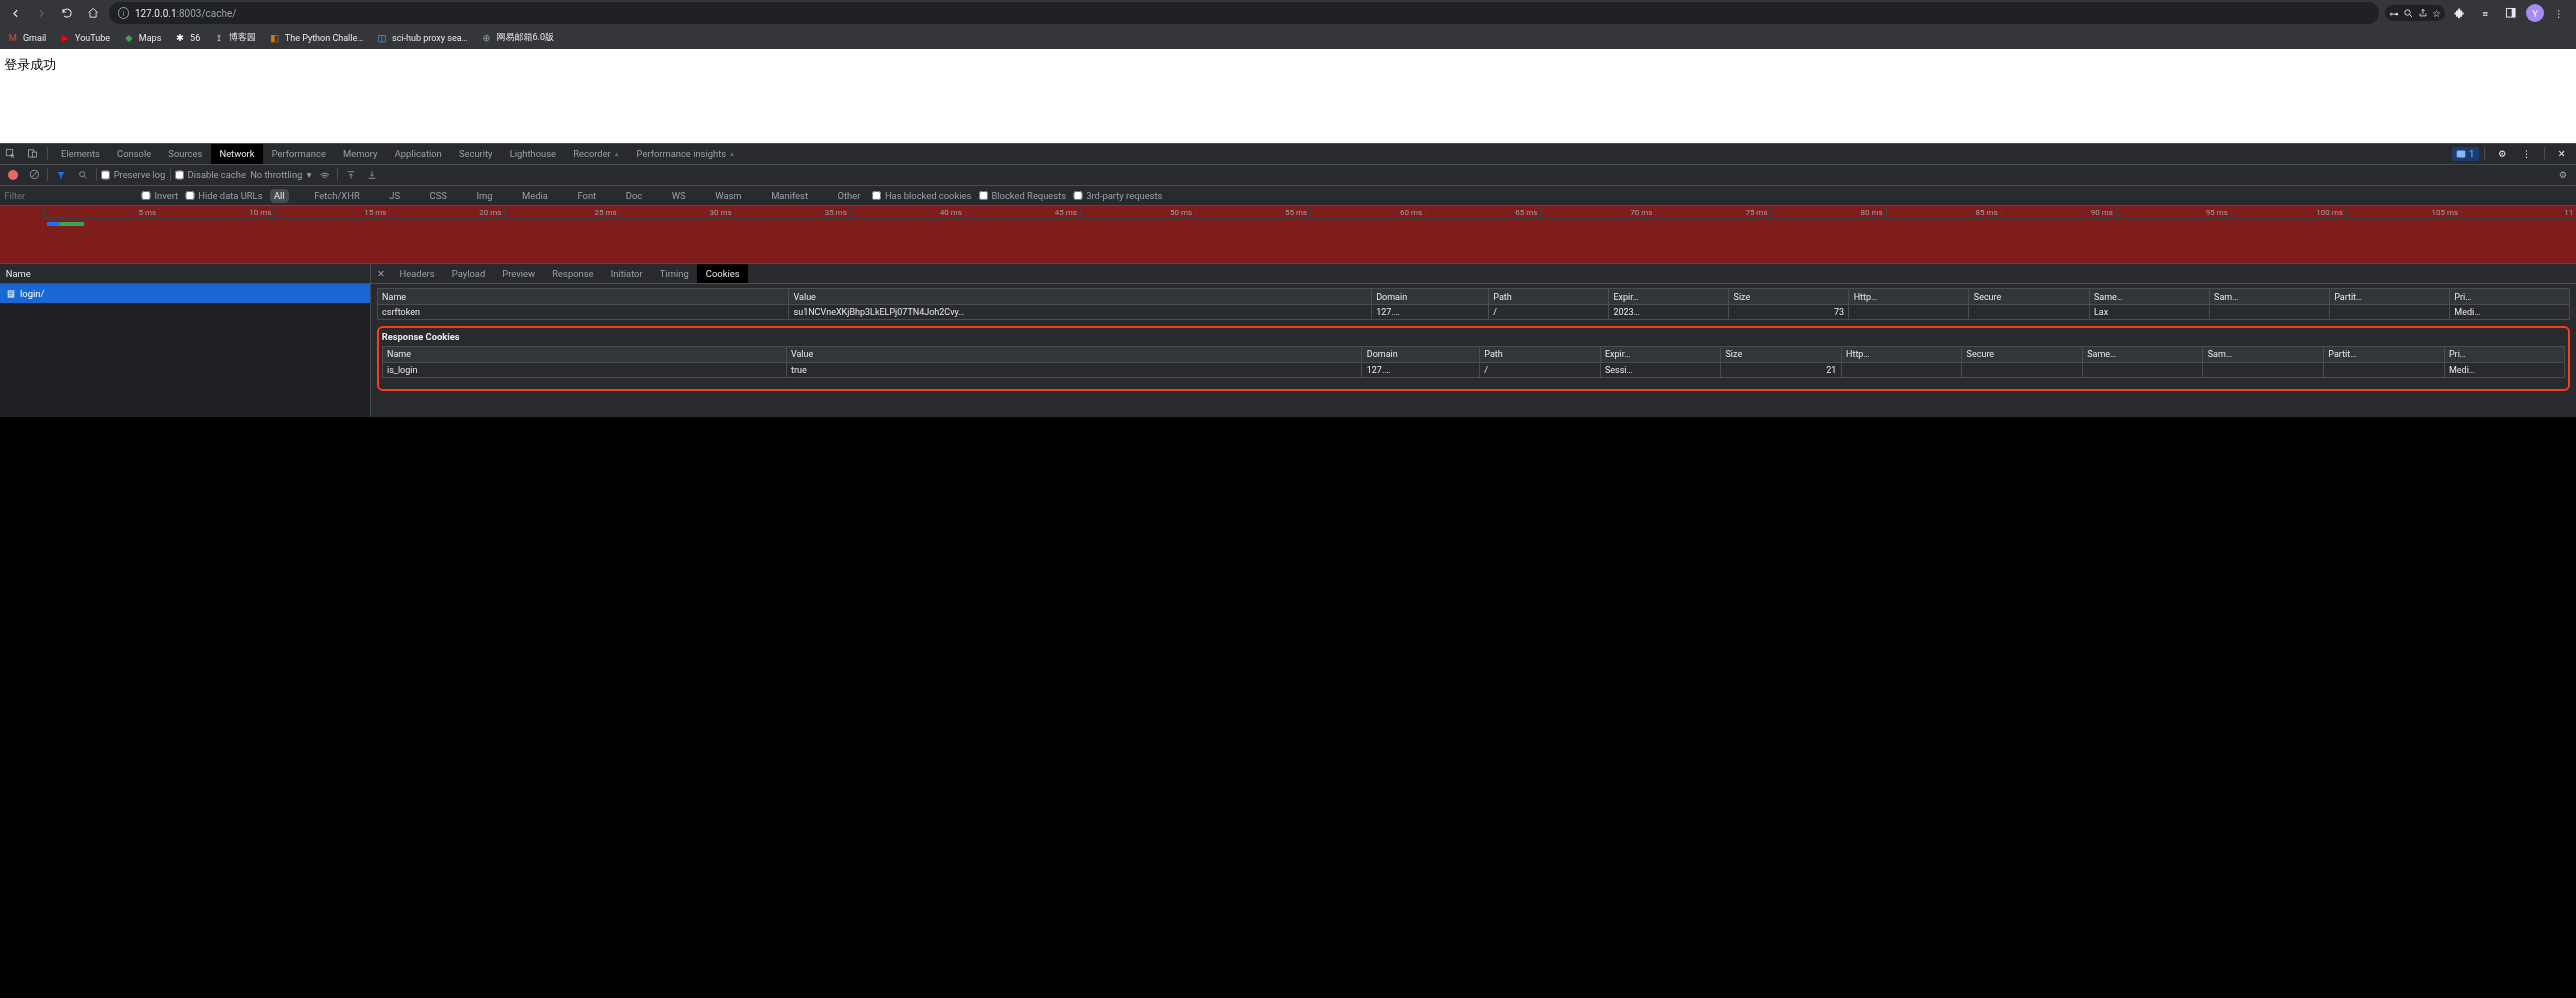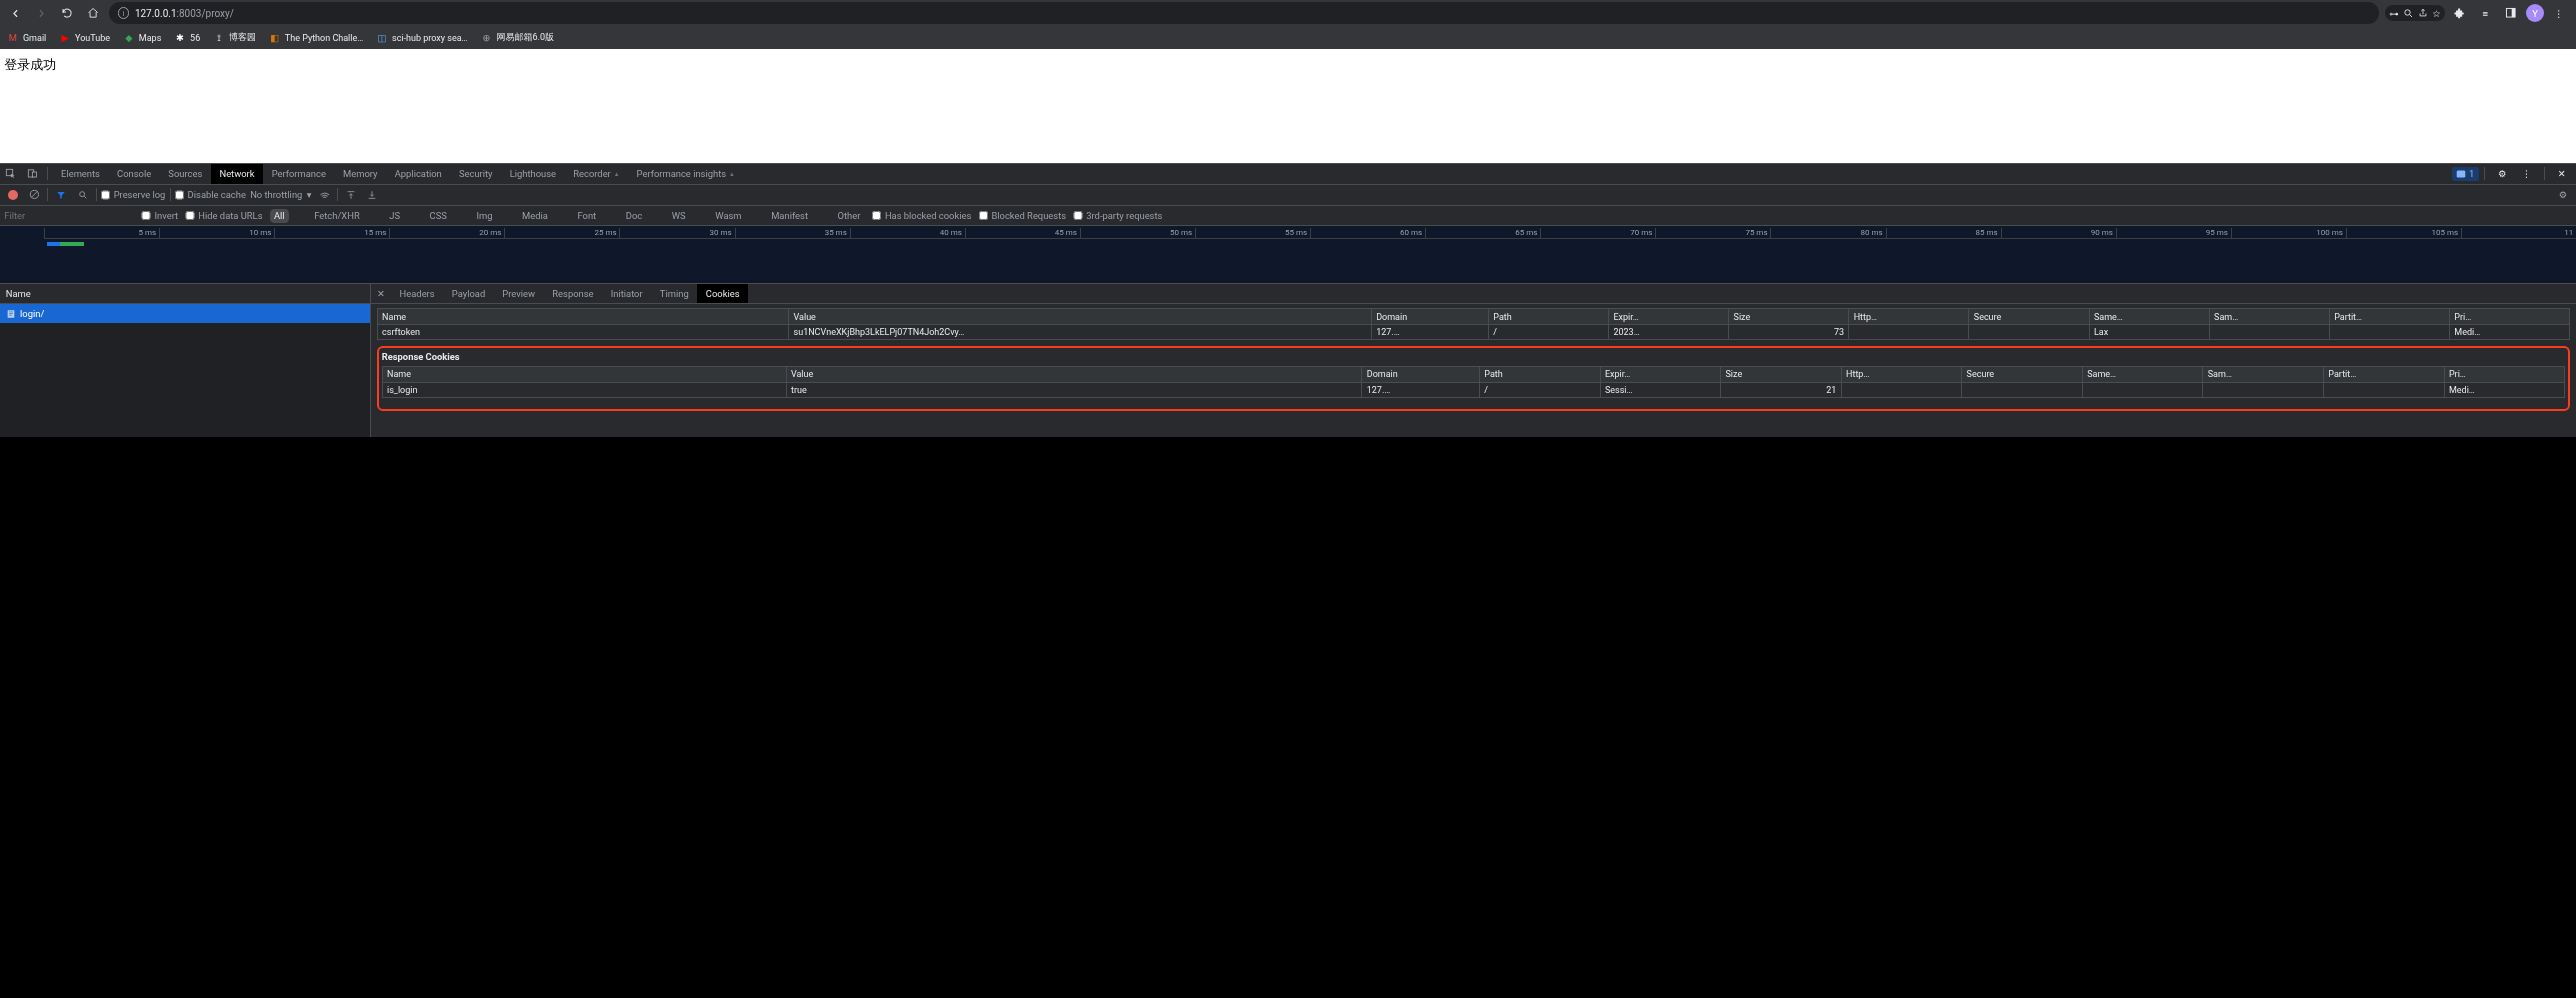--- a/index.html
+++ b/index.html
@@ -115,7 +115,7 @@
     </div>
   <div class="url-bar">
     <span class="url-info-icon">i</span>
-    <span class="url-text"><span>127.0.0.1</span><span class="dim">:8003</span><span class="dim">/proxy/</span></span>
+    <span class="url-text"><span>127.0.0.1</span><span class="dim">:8003</span><span class="dim">/cache/</span></span>
   </div>
   <div class="toolbar-right">
     <div class="star-wrap">

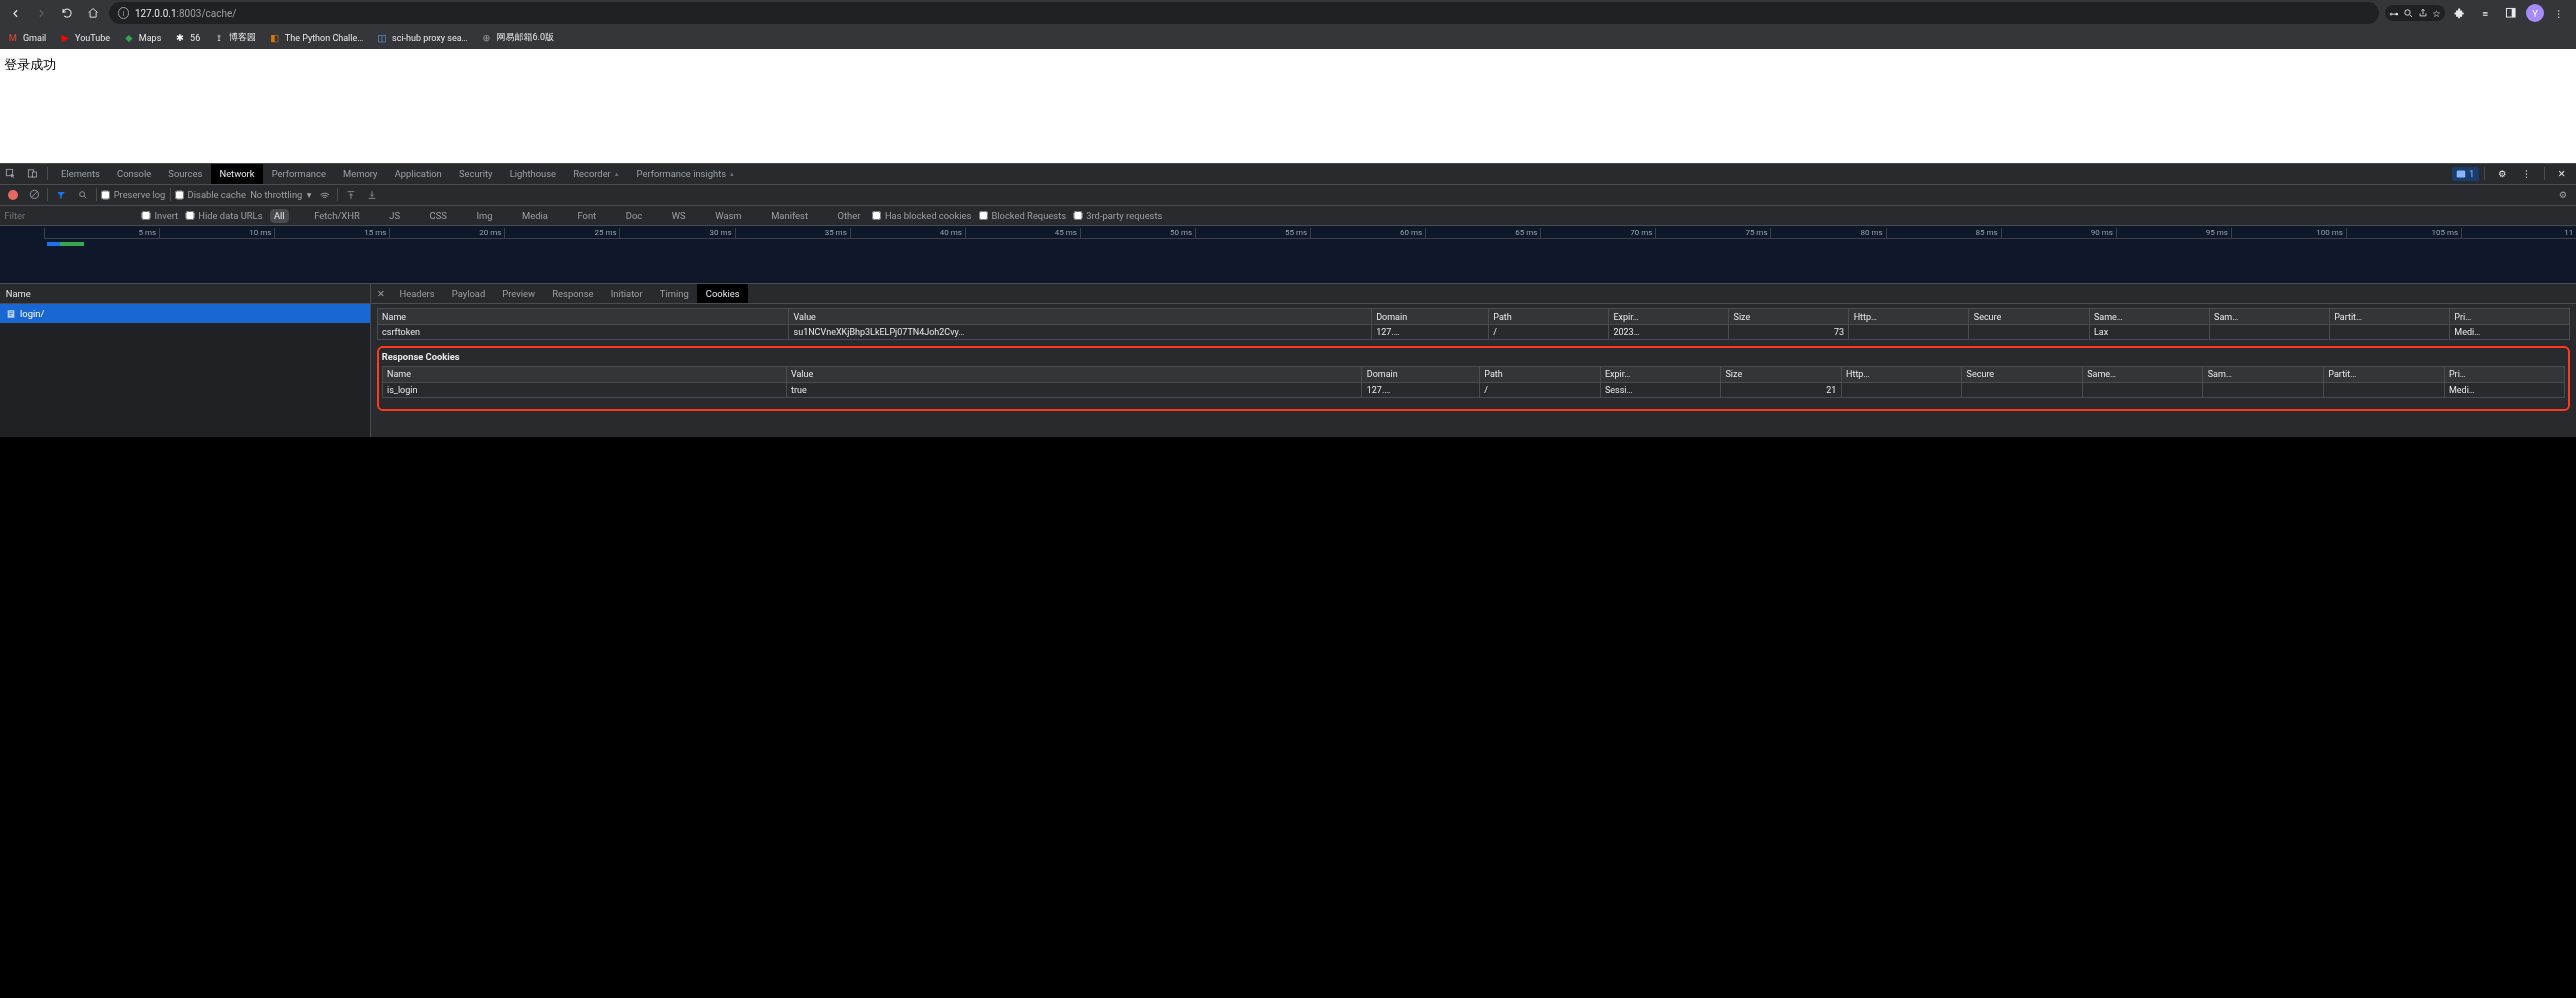--- a/index.html
+++ b/index.html
@@ -24,7 +24,7 @@
 .bm-icon { width: 11.5px; height: 11.5px; display: flex; align-items: center; justify-content: center; font-size: 9.4px; }
 
 
-.page-content { background: #fff; color: #000; height: 114px; padding: 7.2px 4.3px; font-size: 13px; font-family: serif; }
+.page-content { background: #fff; color: #000; height: 94px; padding: 7.2px 4.3px; font-size: 13px; font-family: serif; }
 
 
 .dev-header { background: #292a2d; height: 21.6px; display: flex; align-items: center; border-top: 0.7px solid #494c50; border-bottom: 0.7px solid #494c50; }

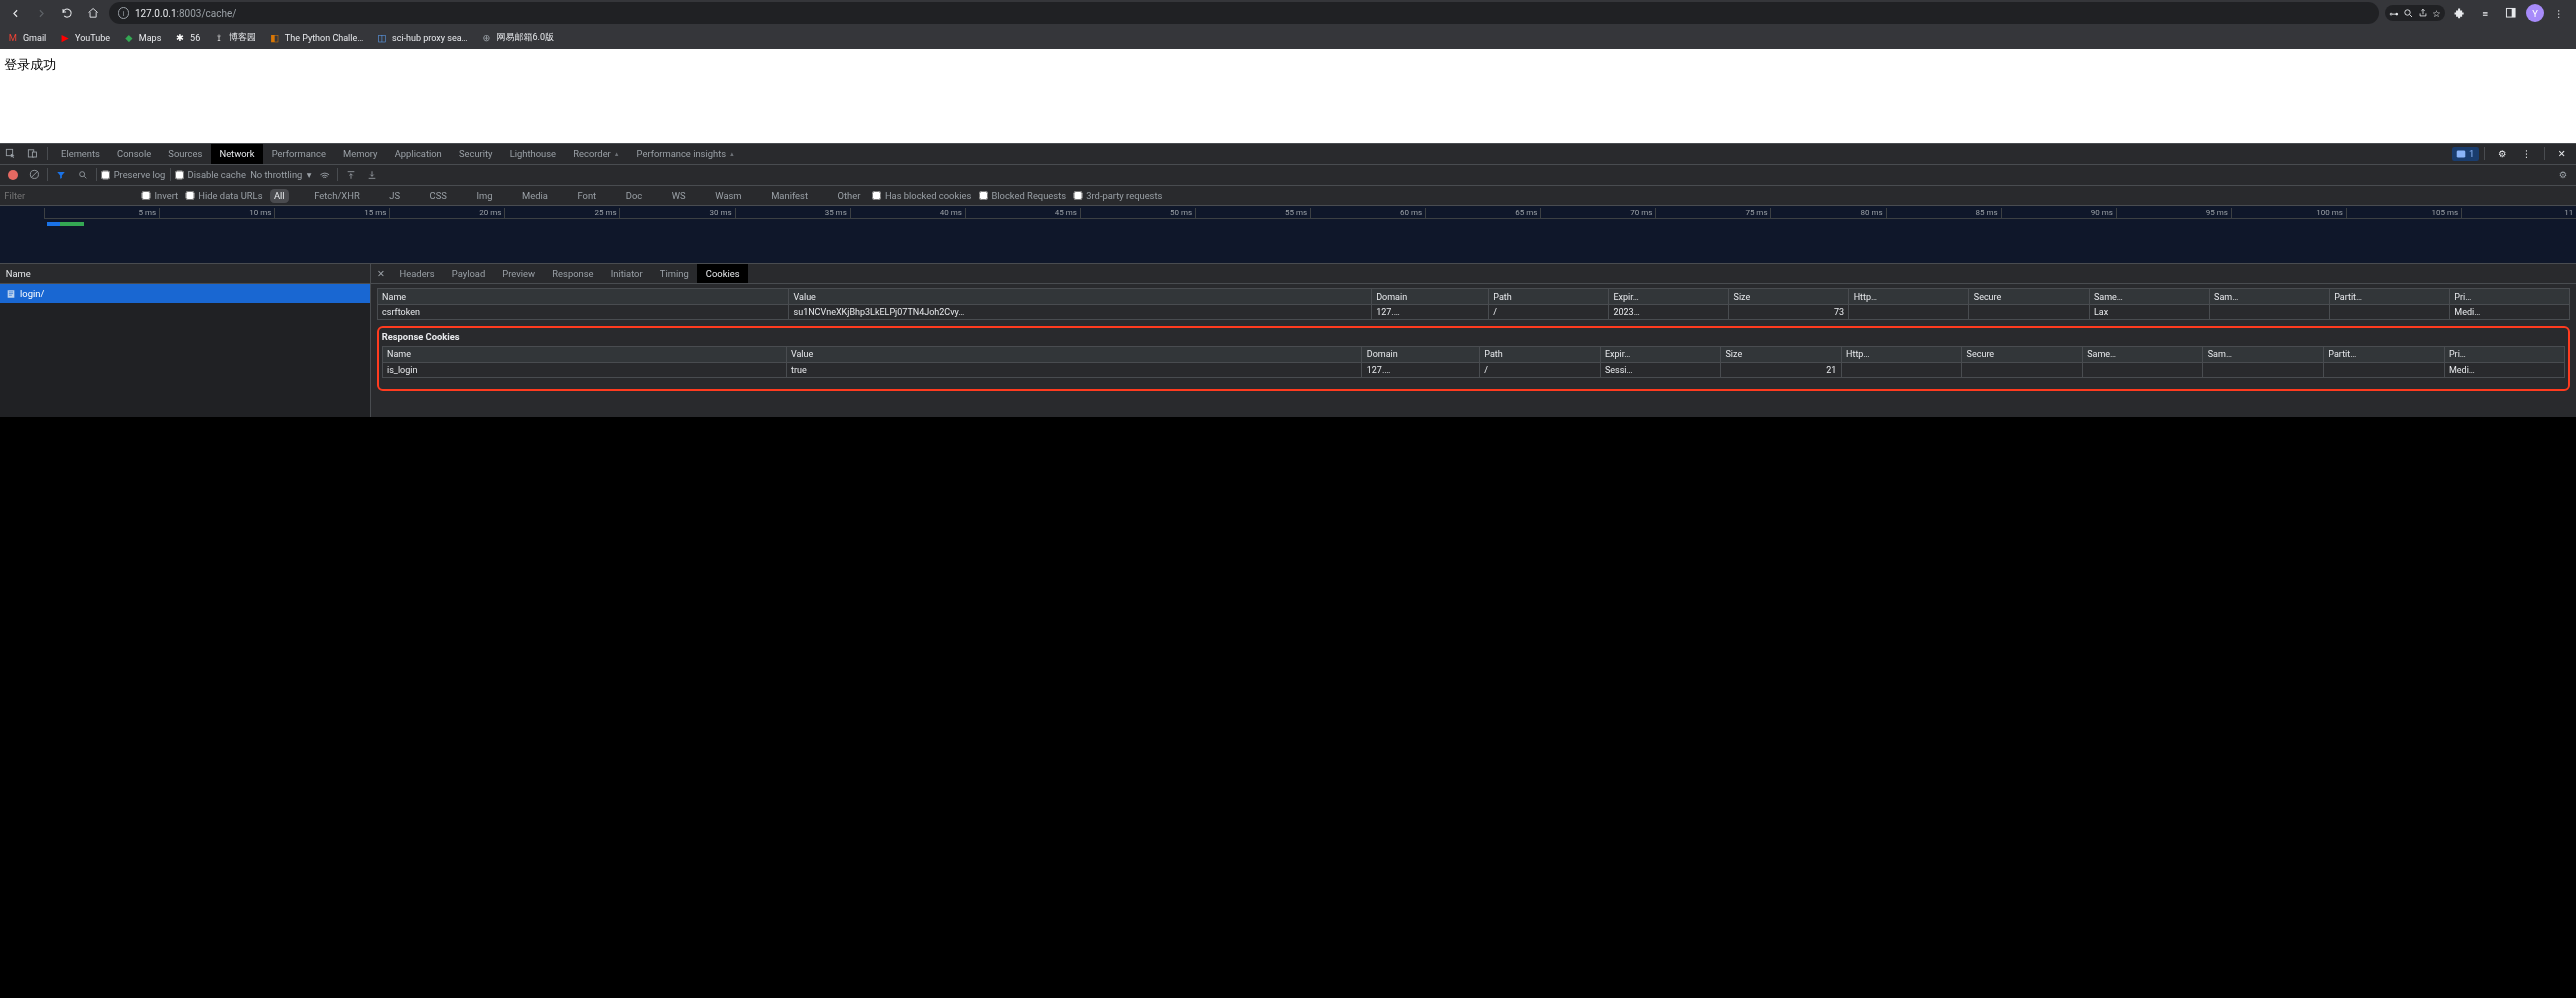--- a/index.html
+++ b/index.html
@@ -54,7 +54,7 @@
 .type-filter.active { background: #4a4b4f; color: #e8eaed; }
 
 
-.timeline { background: #0f172a; height: 58px; border-bottom: 0.7px solid #494c50; position: relative; padding-left: 44px; }
+.timeline { background: #7f1d1d; height: 58px; border-bottom: 0.7px solid #494c50; position: relative; padding-left: 44px; }
 .timeline-ticks { display: flex; padding: 1.4px 0 0 0; border-bottom: 0.7px solid #3c4043; height: 13px; }
 .tick { flex: 1; text-align: right; color: #9aa0a6; font-size: 8px; padding-right: 2.9px; border-left: 0.7px solid #3c4043; }
 .timeline-body { height: 45px; position: relative; }

